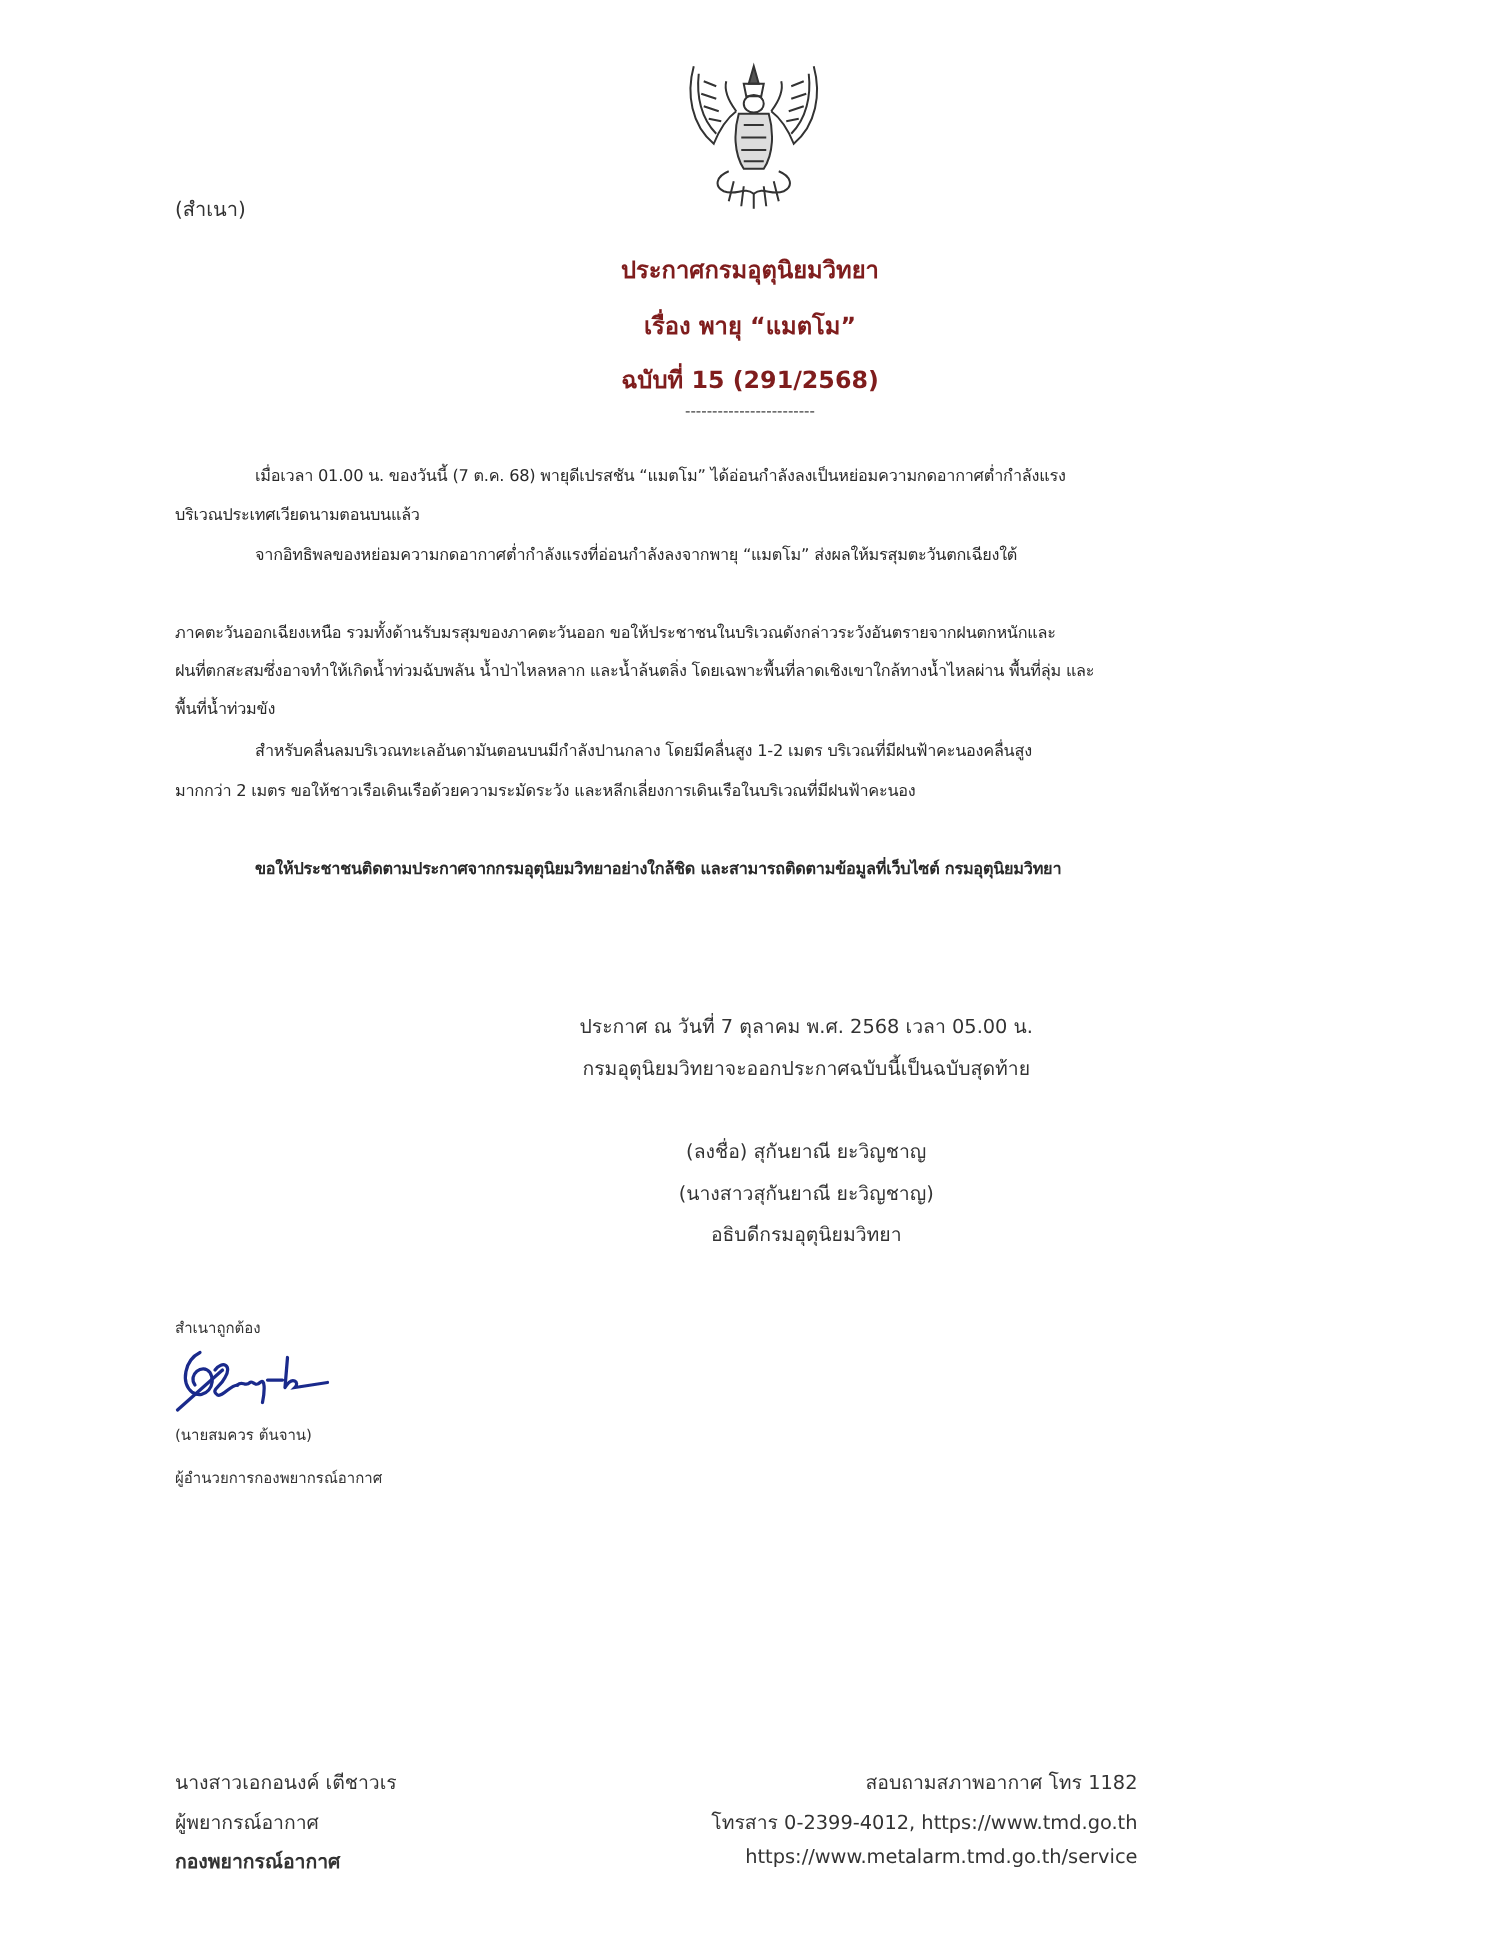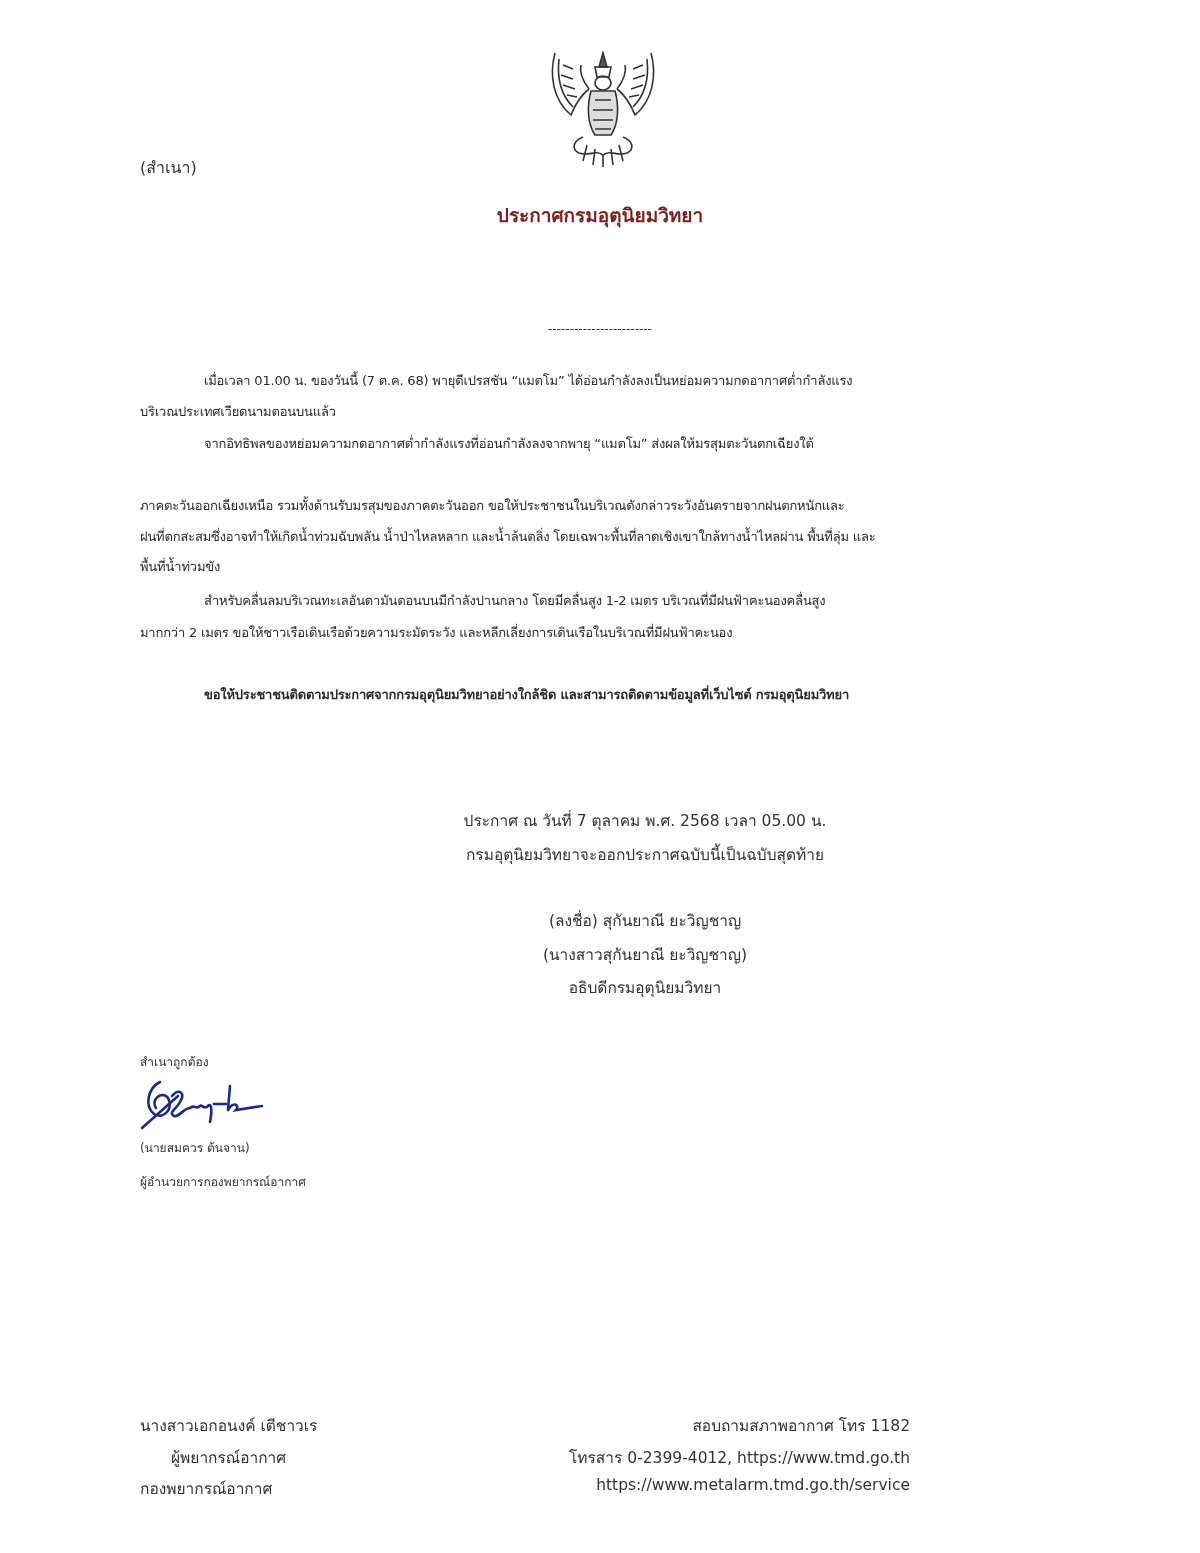--- a/index.html
+++ b/index.html
@@ -58,6 +58,7 @@
   <div class="abs copy-label">(สำเนา)</div>
 
   <div class="abs title t1">ประกาศกรมอุตุนิยมวิทยา</div>
+  <div class="abs title t2">เรื่อง พายุ “แมตโม”</div>
   <div class="abs dashes">------------------------</div>
 
   <div class="abs body-line ind" style="top:370px;">เมื่อเวลา 01.00 น. ของวันนี้ (7 ต.ค. 68) พายุดีเปรสชัน “แมตโม” ได้อ่อนกำลังลงเป็นหย่อมความกดอากาศต่ำกำลังแรง</div>

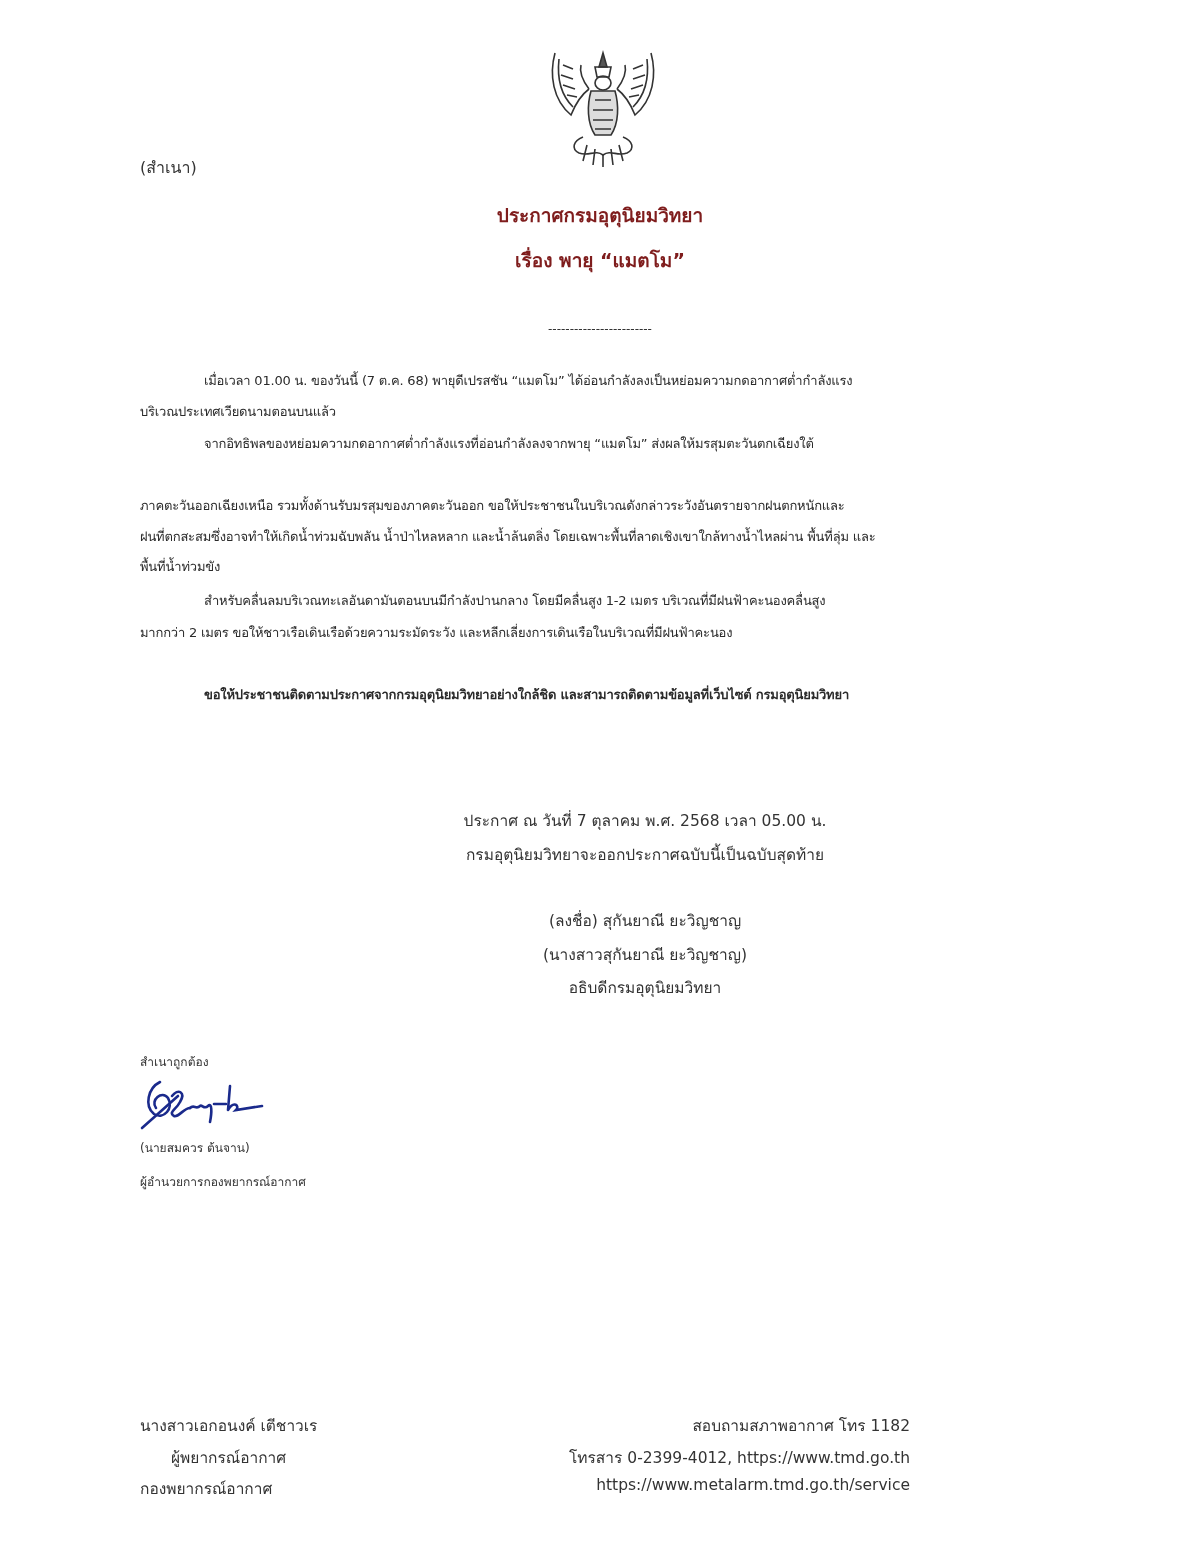--- a/index.html
+++ b/index.html
@@ -59,6 +59,7 @@
 
   <div class="abs title t1">ประกาศกรมอุตุนิยมวิทยา</div>
   <div class="abs title t2">เรื่อง พายุ “แมตโม”</div>
+  <div class="abs title t3">ฉบับที่ 15 (291/2568)</div>
   <div class="abs dashes">------------------------</div>
 
   <div class="abs body-line ind" style="top:370px;">เมื่อเวลา 01.00 น. ของวันนี้ (7 ต.ค. 68) พายุดีเปรสชัน “แมตโม” ได้อ่อนกำลังลงเป็นหย่อมความกดอากาศต่ำกำลังแรง</div>

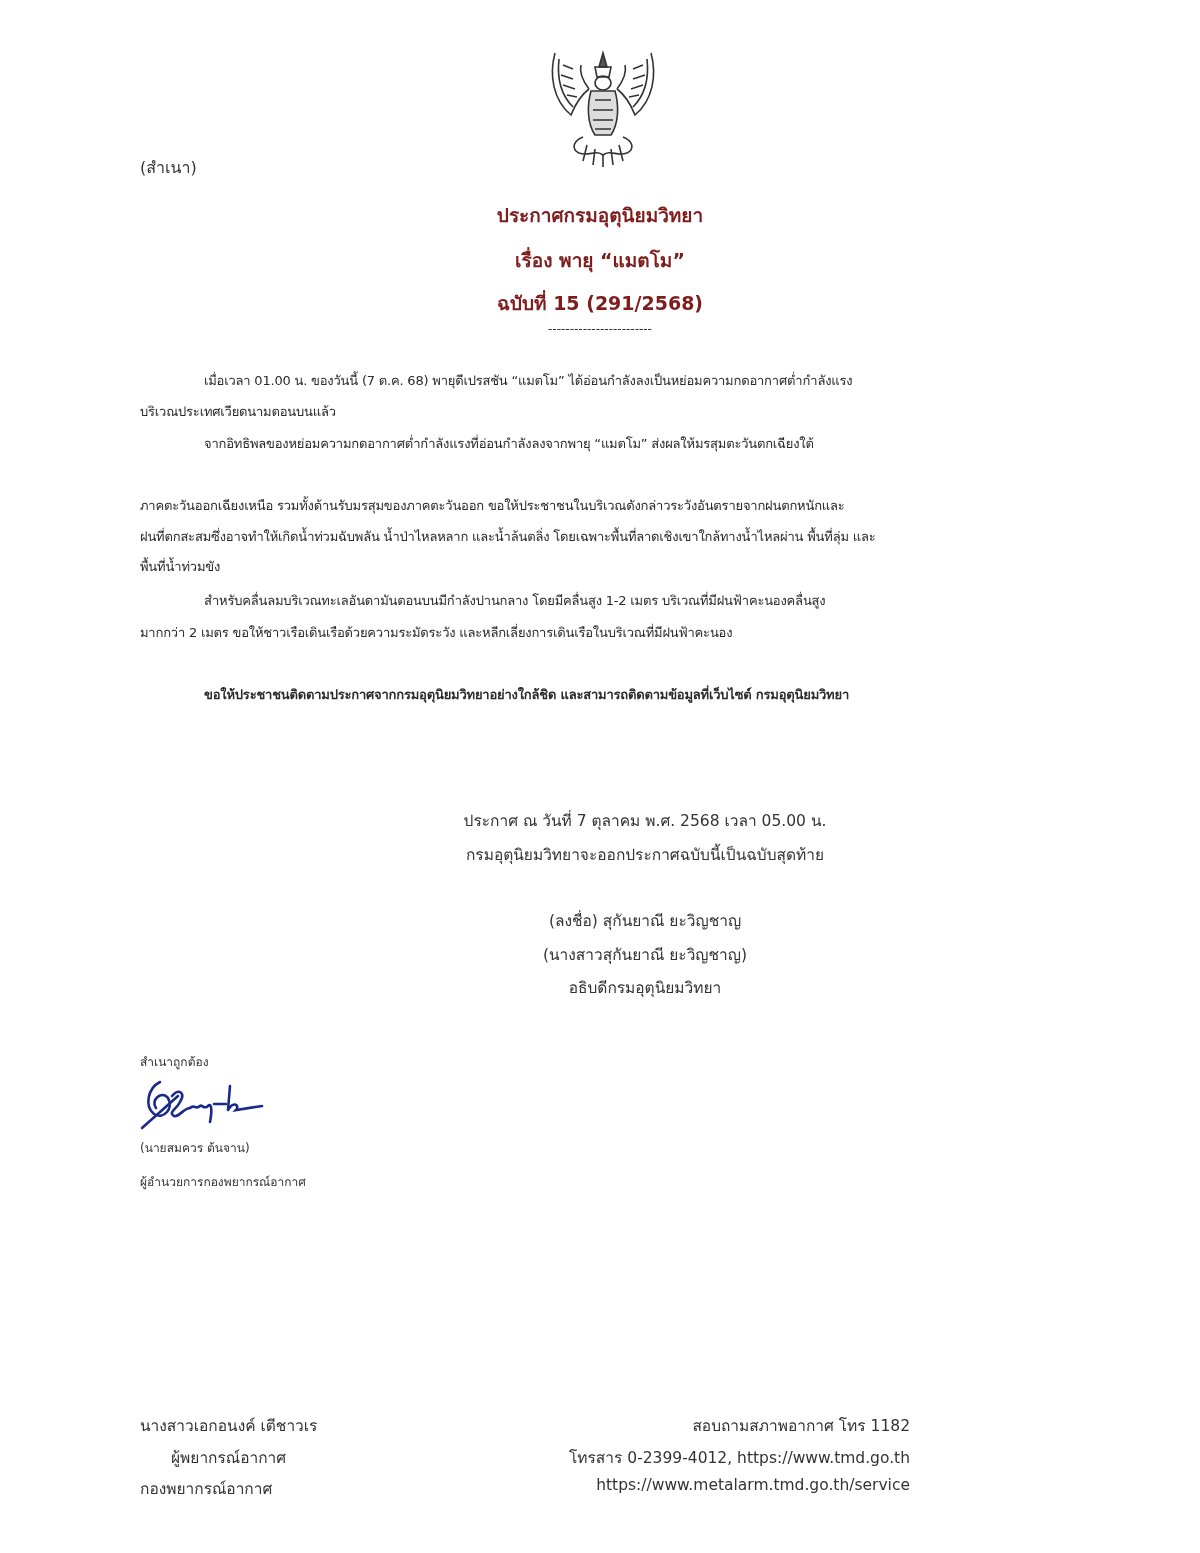--- a/index.html
+++ b/index.html
@@ -99,7 +99,7 @@
   <div class="abs sig l" style="top:1172px;">ผู้อำนวยการกองพยากรณ์อากาศ</div>
 
   <div class="abs small l" style="top:1413px;">นางสาวเอกอนงค์  เตีชาวเร</div>
-  <div class="abs small l" style="top:1445px;margin-left:31px;">ผู้พยากรณ์อากาศ</div>
+  <div class="abs small l" style="top:1445px;">ผู้พยากรณ์อากาศ</div>
   <div class="abs small l" style="top:1476px;">กองพยากรณ์อากาศ</div>
 
   <div class="abs right" style="top:1413px;">สอบถามสภาพอากาศ โทร 1182</div>

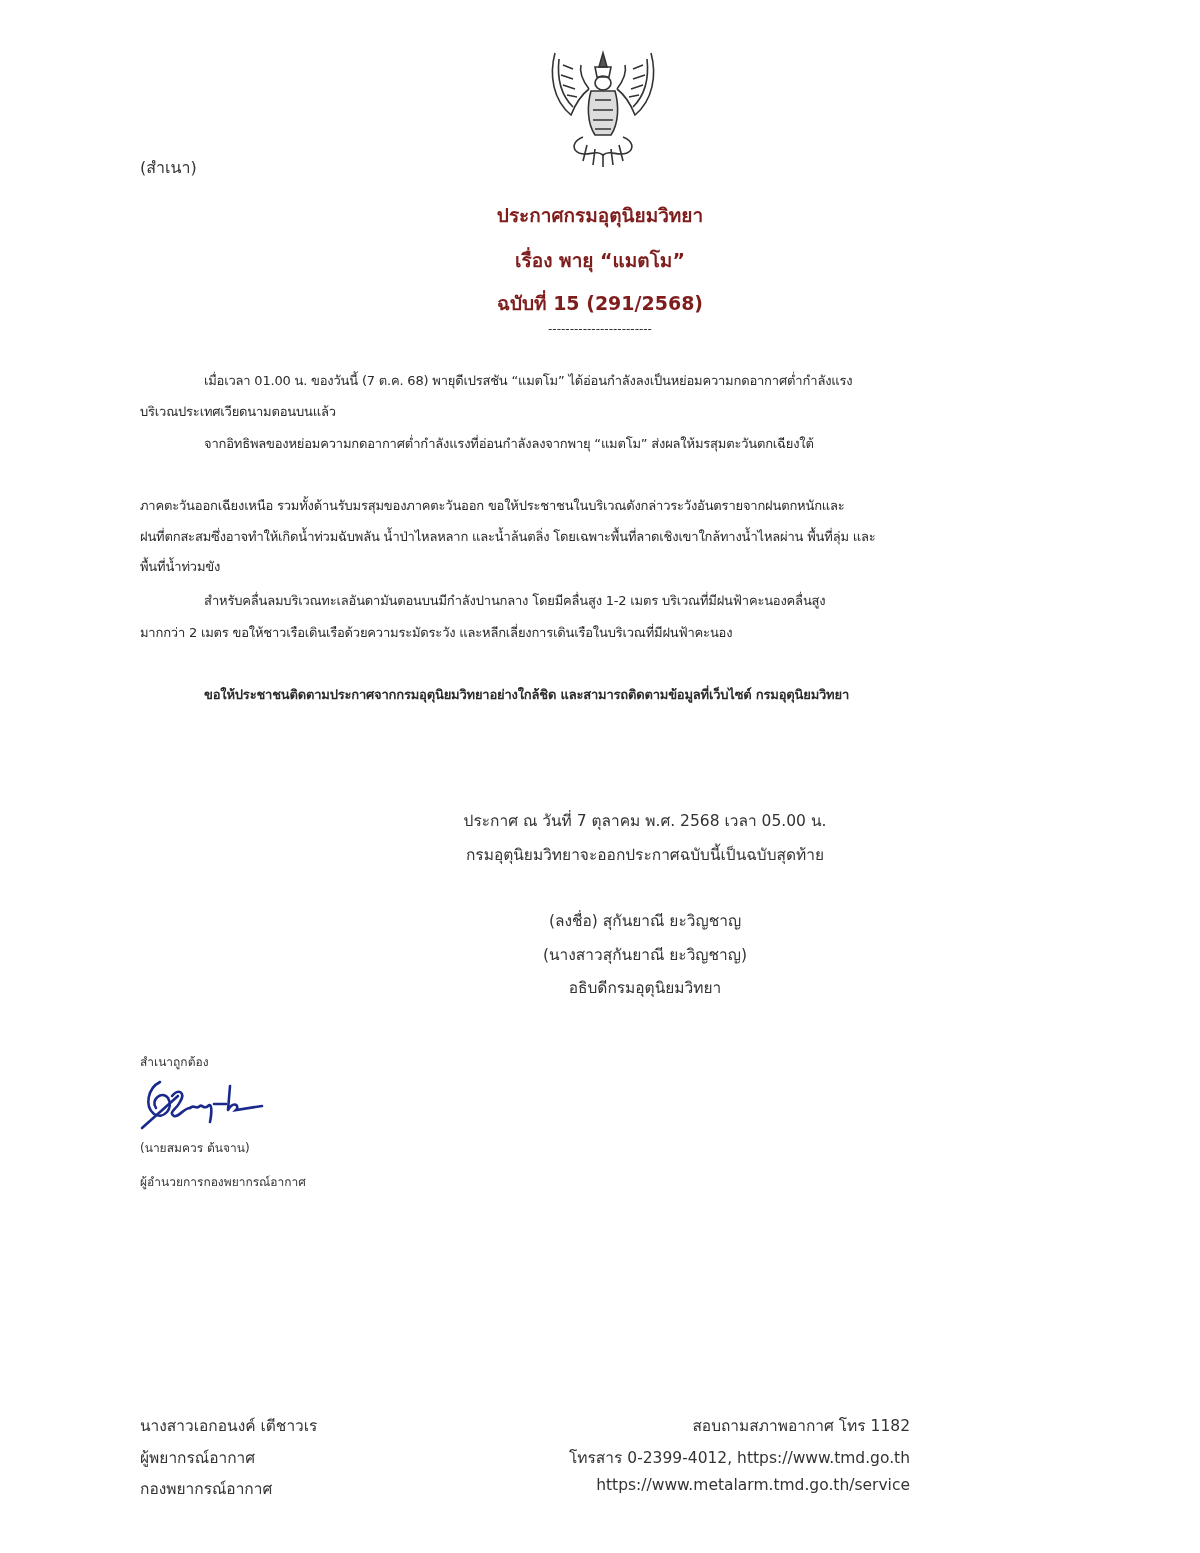--- a/index.html
+++ b/index.html
@@ -100,7 +100,7 @@
 
   <div class="abs small l" style="top:1413px;">นางสาวเอกอนงค์  เตีชาวเร</div>
   <div class="abs small l" style="top:1445px;">ผู้พยากรณ์อากาศ</div>
-  <div class="abs small l" style="top:1476px;">กองพยากรณ์อากาศ</div>
+  <div class="abs small l" style="top:1476px;font-weight:bold;">กองพยากรณ์อากาศ</div>
 
   <div class="abs right" style="top:1413px;">สอบถามสภาพอากาศ โทร 1182</div>
   <div class="abs right" style="top:1445px;">โทรสาร 0-2399-4012, https://www.tmd.go.th</div>

